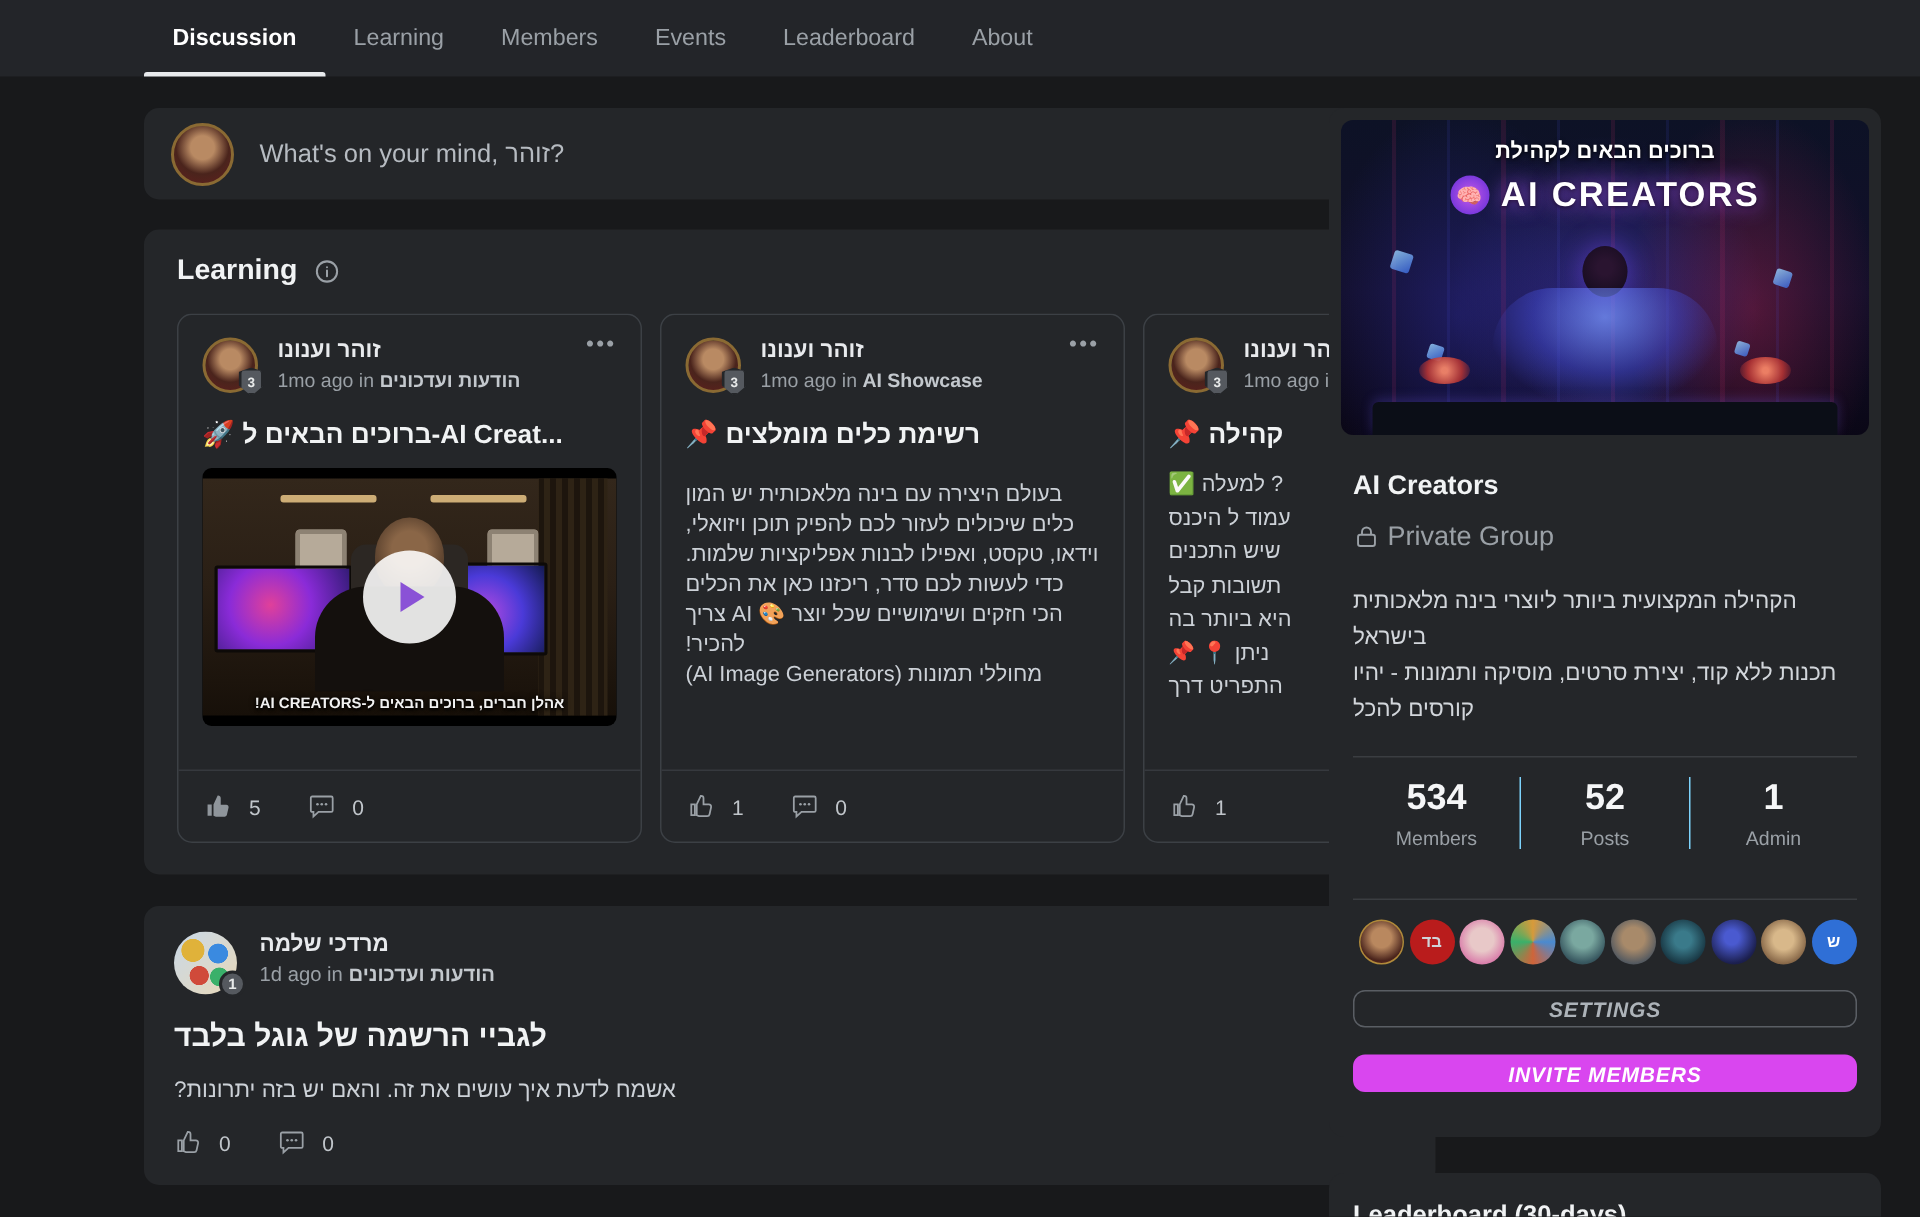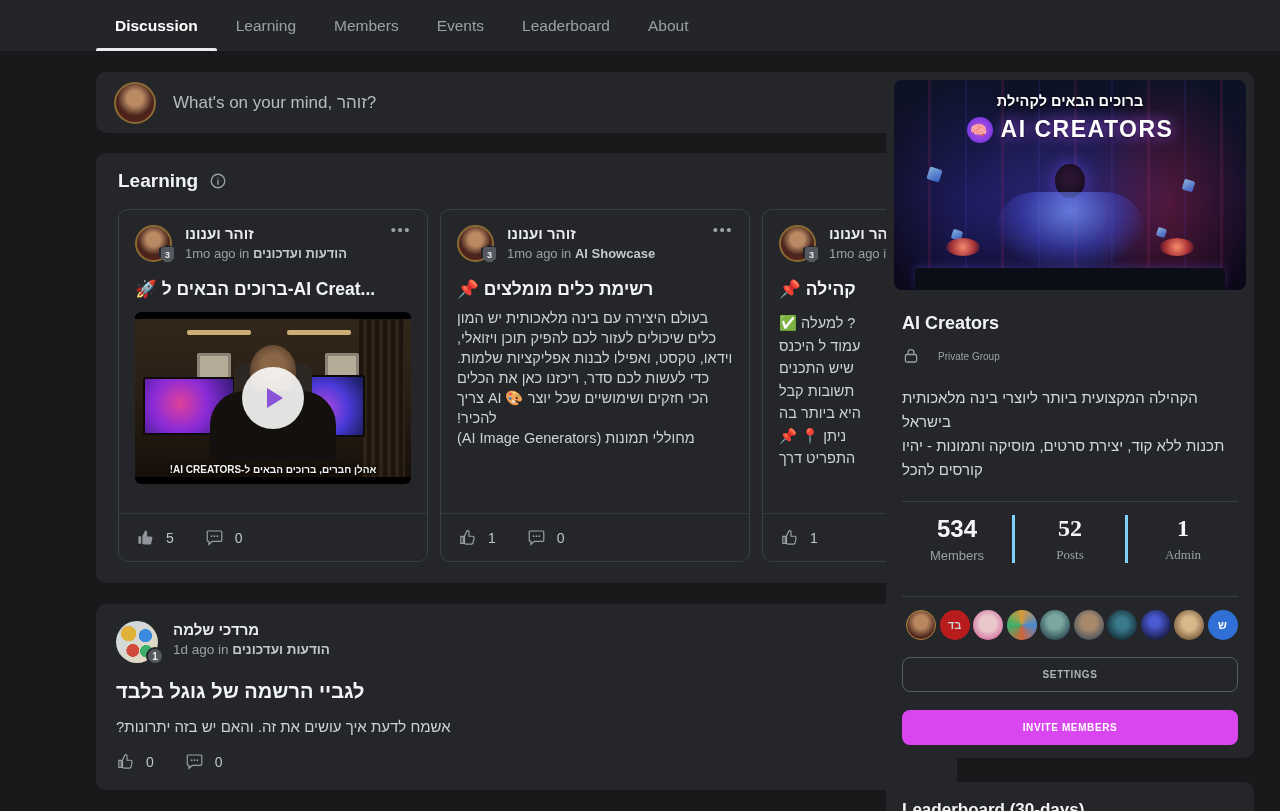--- a/index.html
+++ b/index.html
@@ -53,7 +53,7 @@
   .dots { margin-left:auto; color:#9aa0a6; cursor:pointer; font-size:15px; letter-spacing:1.5px; line-height:10px; }
   .ftitle { margin-top:17px; font-size:17.5px; font-weight:700; color:#f1f3f4;
             white-space:nowrap; overflow:hidden; direction:ltr; text-align:left; }
-  .fbody { margin-top:8px; font-size:14.5px; line-height:20px; color:#ccd1d7;
+  .fbody { margin-top:20px; font-size:14.5px; line-height:20px; color:#ccd1d7;
            text-align:left; white-space:pre-line; }
   .fline { font-size:14.5px; line-height:22.5px; color:#ccd1d7; direction:ltr; text-align:left; white-space:nowrap; }
   .flines { margin-top:12px; }

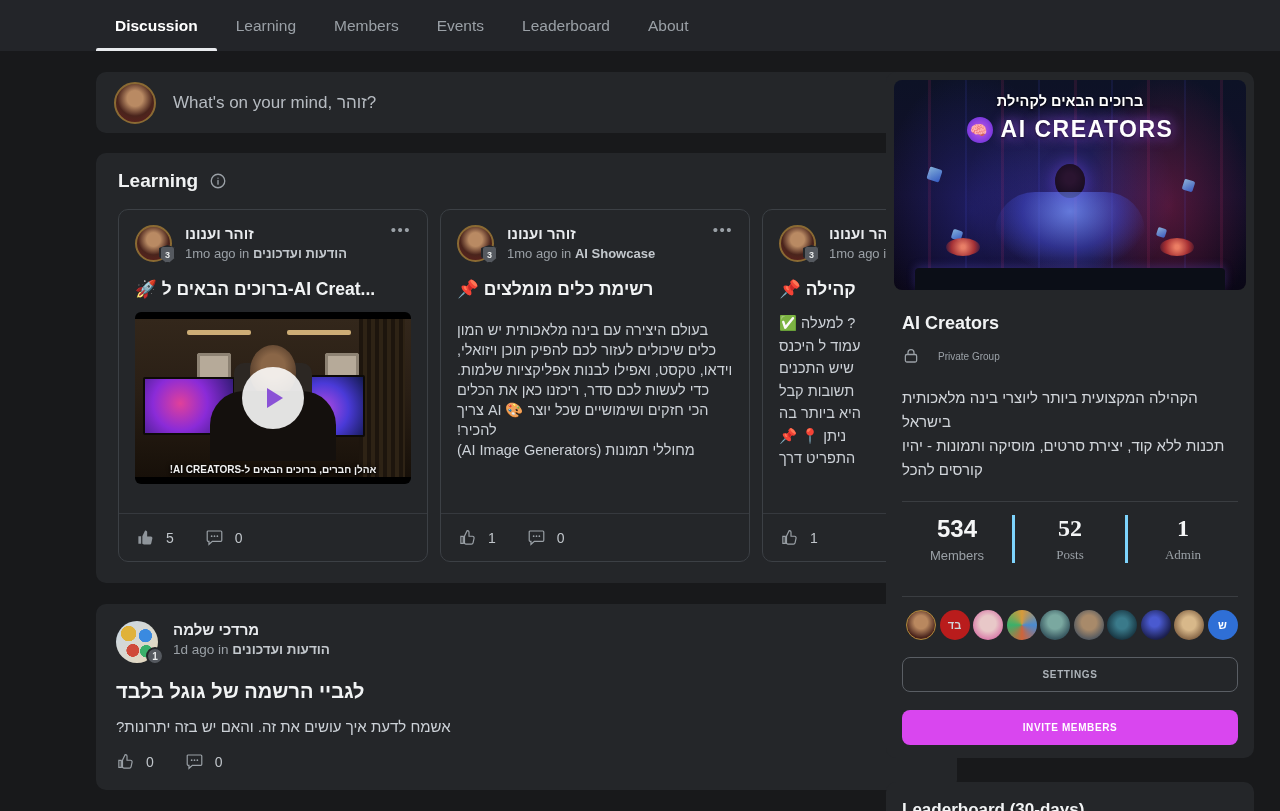--- a/index.html
+++ b/index.html
@@ -134,7 +134,7 @@
        border-radius:4px 4px 0 0; box-shadow:0 -2px 8px rgba(120,100,255,.25); }
   .g-info { padding:0 8px; }
   .g-name { margin-top:23px; font-size:18px; font-weight:700; color:#f1f3f4; }
-  .g-priv { margin-top:13px; display:flex; align-items:center; gap:18px; color:#9aa0a6; font-size:10px; }
+  .g-priv { margin-top:13px; display:flex; align-items:center; gap:5px; color:#9aa0a6; font-size:18px; }
   .g-desc { margin-top:21px; font-size:15px; line-height:24px; color:#d2d6db; text-align:left; white-space:pre-line; }
   .g-div { margin-top:19px; border-top:1px solid #3a3d41; }
   .g-stats { display:flex; padding:13px 0 14px; }

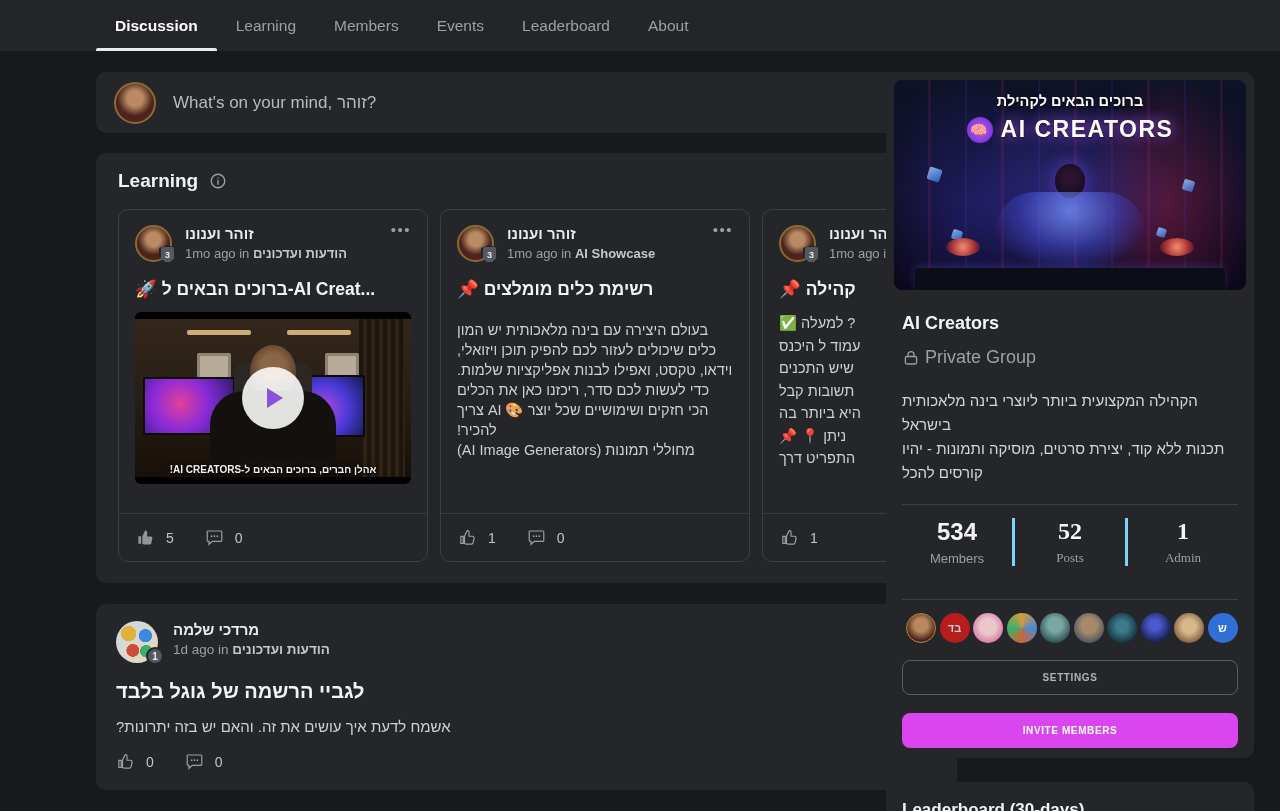--- a/index.html
+++ b/index.html
@@ -139,7 +139,7 @@
   .g-div { margin-top:19px; border-top:1px solid #3a3d41; }
   .g-stats { display:flex; padding:13px 0 14px; }
   .g-stat { flex:1; text-align:center; }
-  .g-stat + .g-stat { border-left:3px solid #7dd3fc;font-family:Liberation Serif, serif; }
+  .g-stat + .g-stat { border-left:1px solid #7dd3fc; }
   .g-num { font-size:24px; font-weight:700; color:#f5f6f7; }
   .g-lab { margin-top:5px; font-size:13px; color:#9aa0a6; }
   .g-avs { display:flex; gap:3.5px; padding:13px 4px 0; }

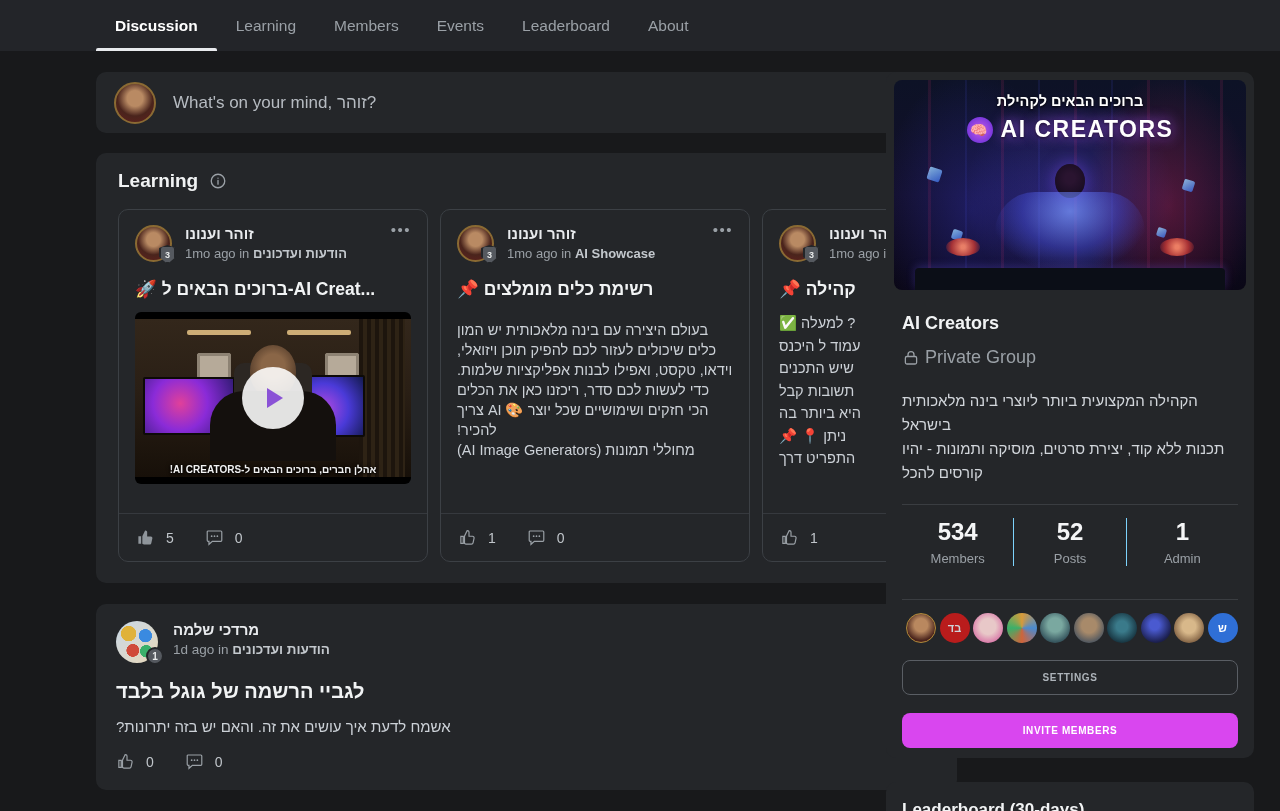--- a/index.html
+++ b/index.html
@@ -155,8 +155,8 @@
   .gav8 { background:radial-gradient(circle at 45% 40%,#4a5ad0 20%,#1c2050 70%,#10122e 100%); }
   .gav9 { background:radial-gradient(circle at 50% 45%,#d8b88a 30%,#8a6a4a 70%,#55402a 100%); }
   .gav10 { background:#2f6fd6; color:#fff; }
-  .g-btn { margin:0 8px; height:35px; border-radius:8px; display:flex; align-items:center; justify-content:center;
-           font-size:10px; font-weight:700; letter-spacing:.6px; cursor:pointer; }
+  .g-btn { margin:0 8px; height:25px; border-radius:8px; display:flex; align-items:center; justify-content:center;
+           font-size:14px; font-weight:700; letter-spacing:.6px; cursor:pointer;font-style:italic; }
   .btn-settings { margin-top:17px; border:1px solid #5a5e64; color:#adb3b9; background:transparent; }
   .btn-invite { margin-top:18px; background:#d946ef; color:#ffffff; }
   .lb-card { margin-top:24px; padding:18px 16px 40px; border-radius:10px; }

